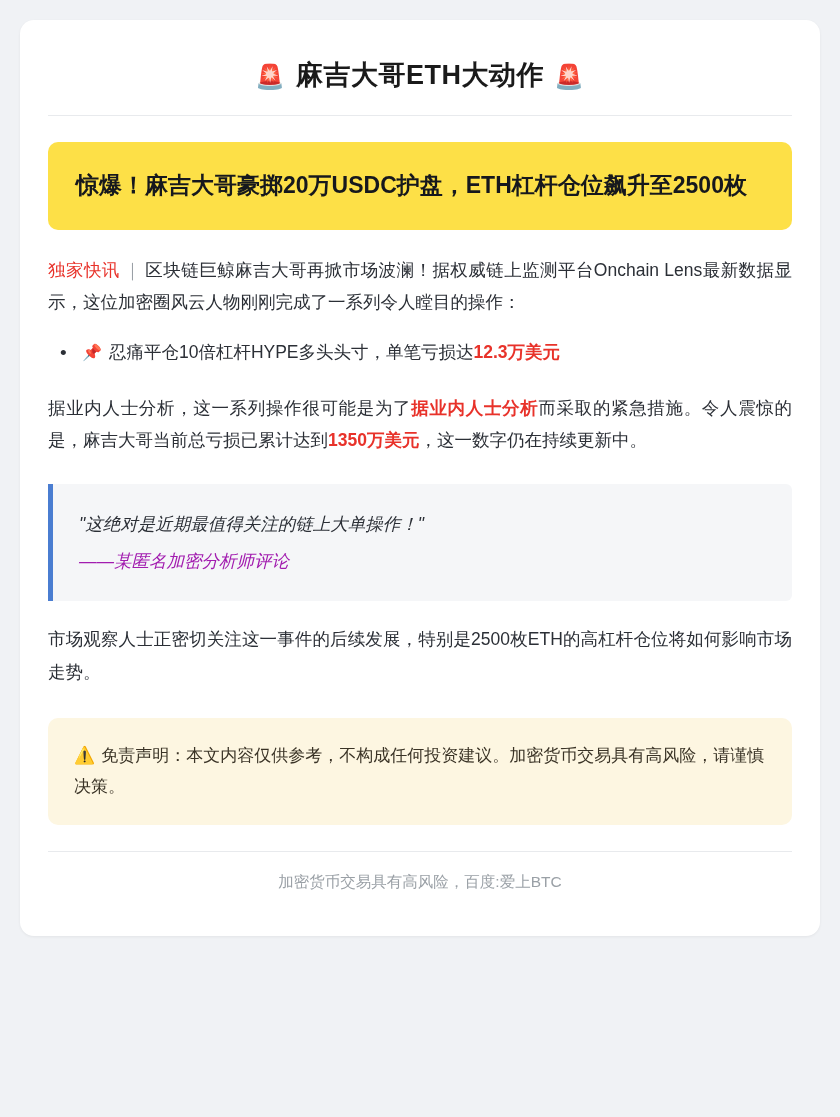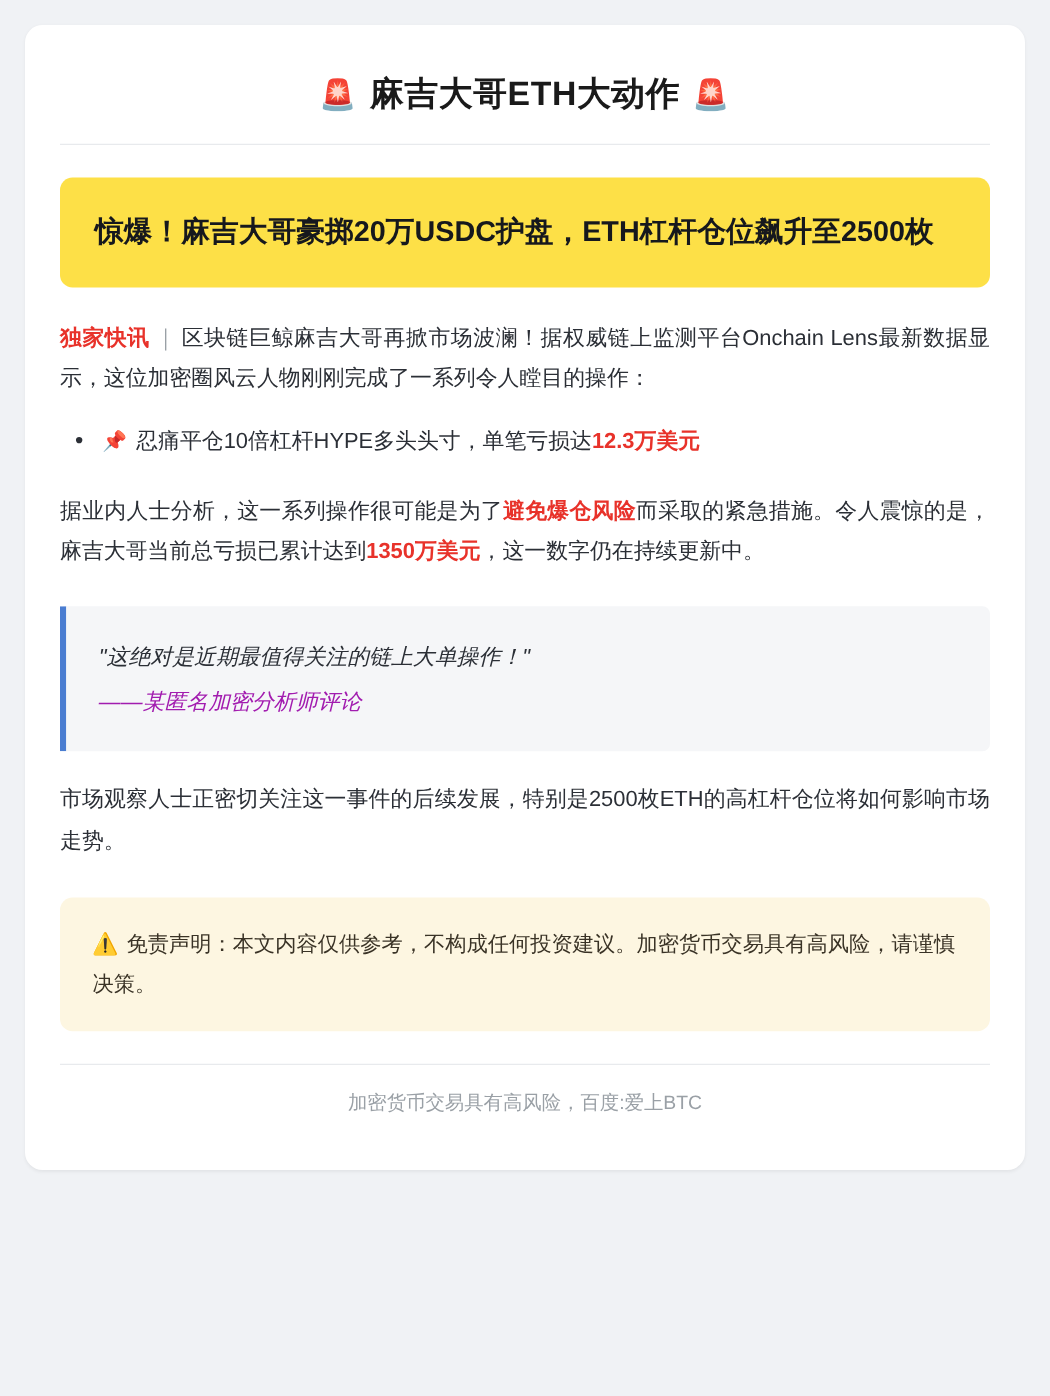--- a/index.html
+++ b/index.html
@@ -67,7 +67,7 @@
   }
   .tag-exclusive {
     color: #e8322a;
-    font-weight: bold;
+    font-weight: normal;
   }
   .divider-bar {
     color: #9aa0a6;

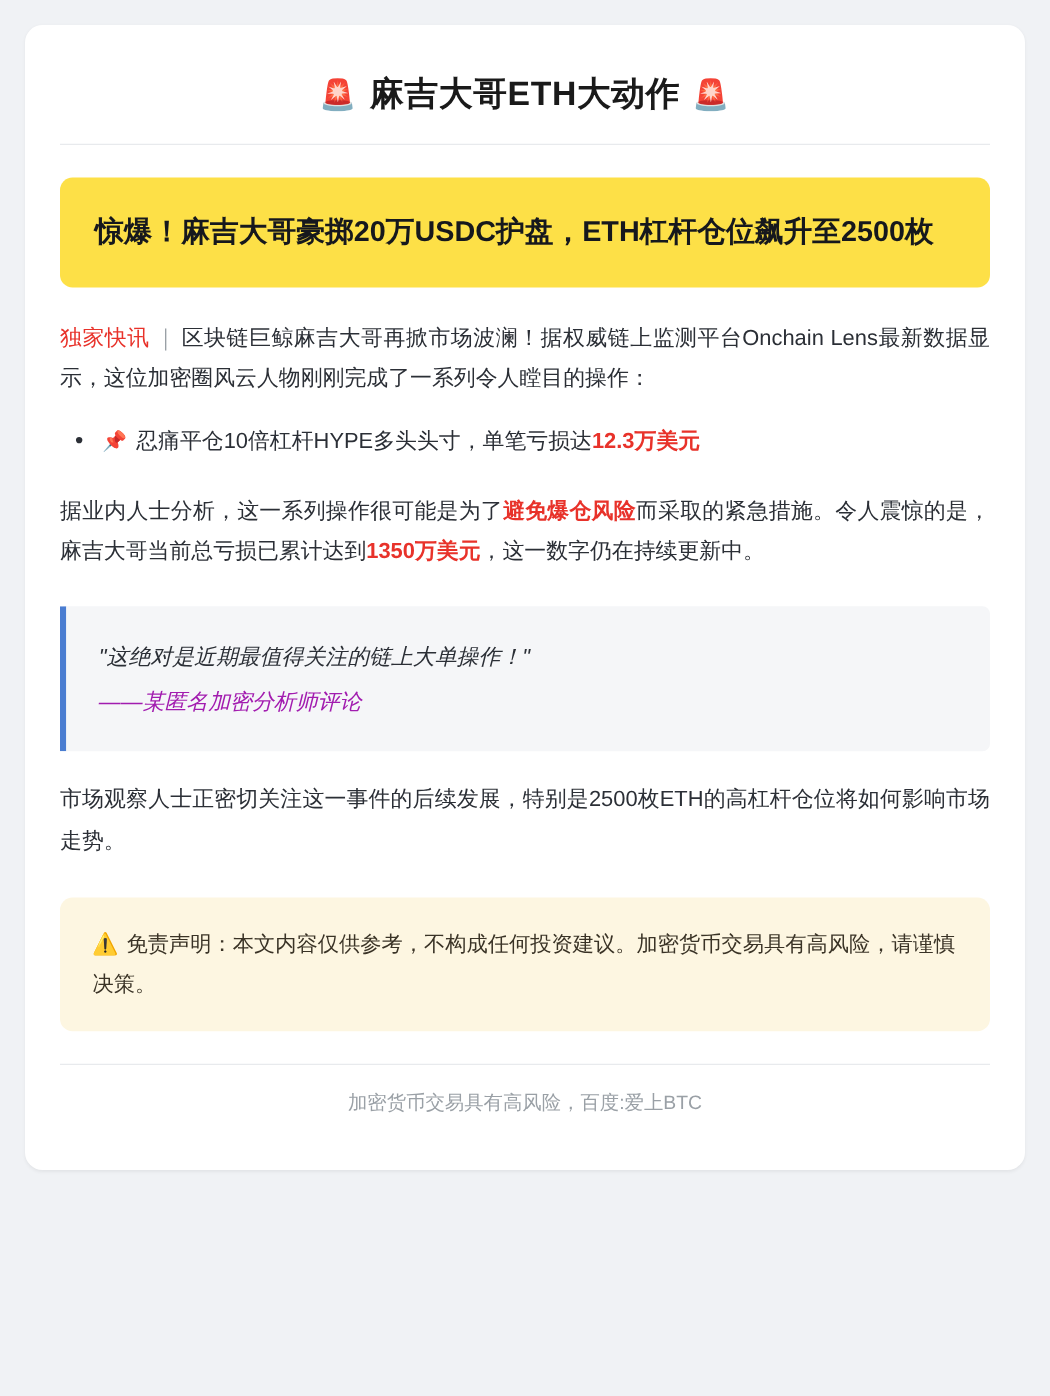--- a/index.html
+++ b/index.html
@@ -178,7 +178,7 @@
     </ul>
 
     <p class="para">
-      <span>据业内人士分析，这一系列操作很可能是为了</span><span class="hl">避免爆仓风险</span><span>而采取的紧急措施。令人震惊的是，麻吉大哥当前总亏损已累计达到</span><span class="hl">1350万美元</span><span>，这一数字仍在持续更新中。</span>
+      <span>据业内人士分析，这一系列操作很可能是为了</span><span class="hl">据业内人士分析</span><span>而采取的紧急措施。令人震惊的是，麻吉大哥当前总亏损已累计达到</span><span class="hl">1350万美元</span><span>，这一数字仍在持续更新中。</span>
     </p>
 
     <div class="quote-box">

